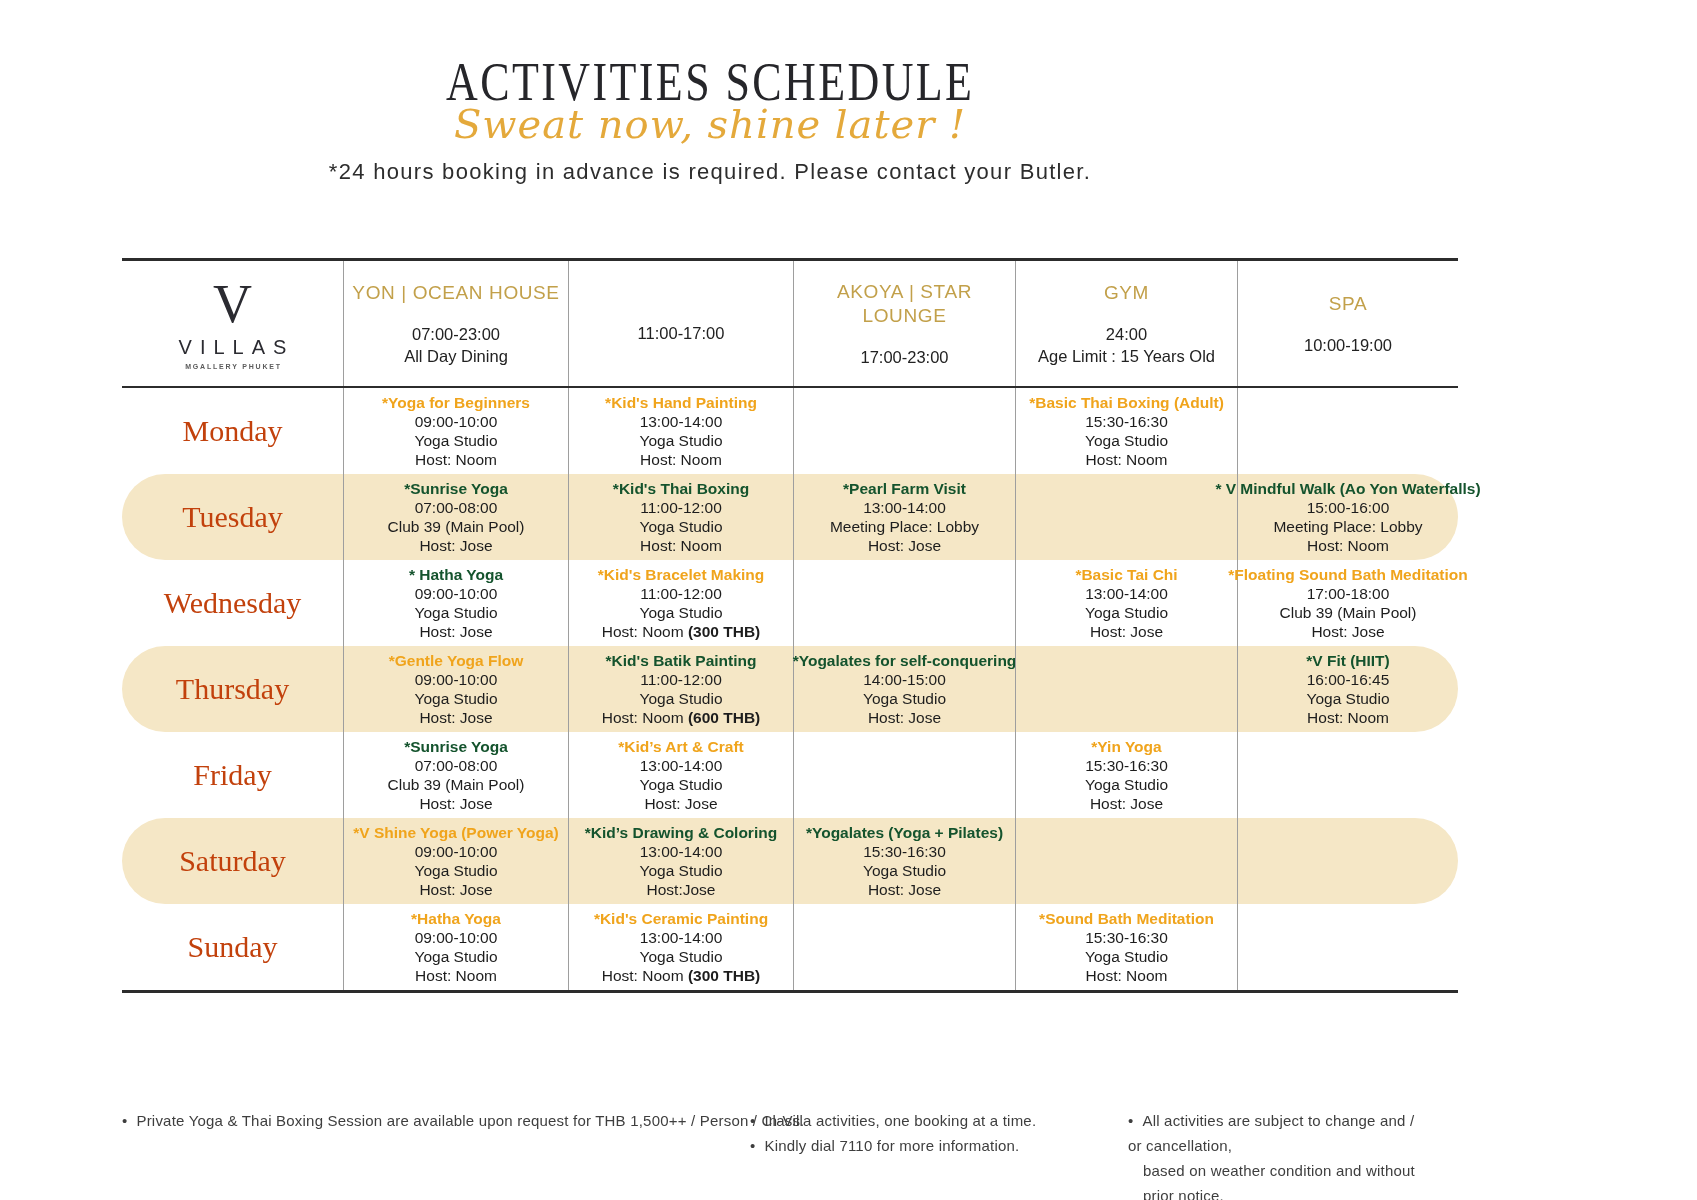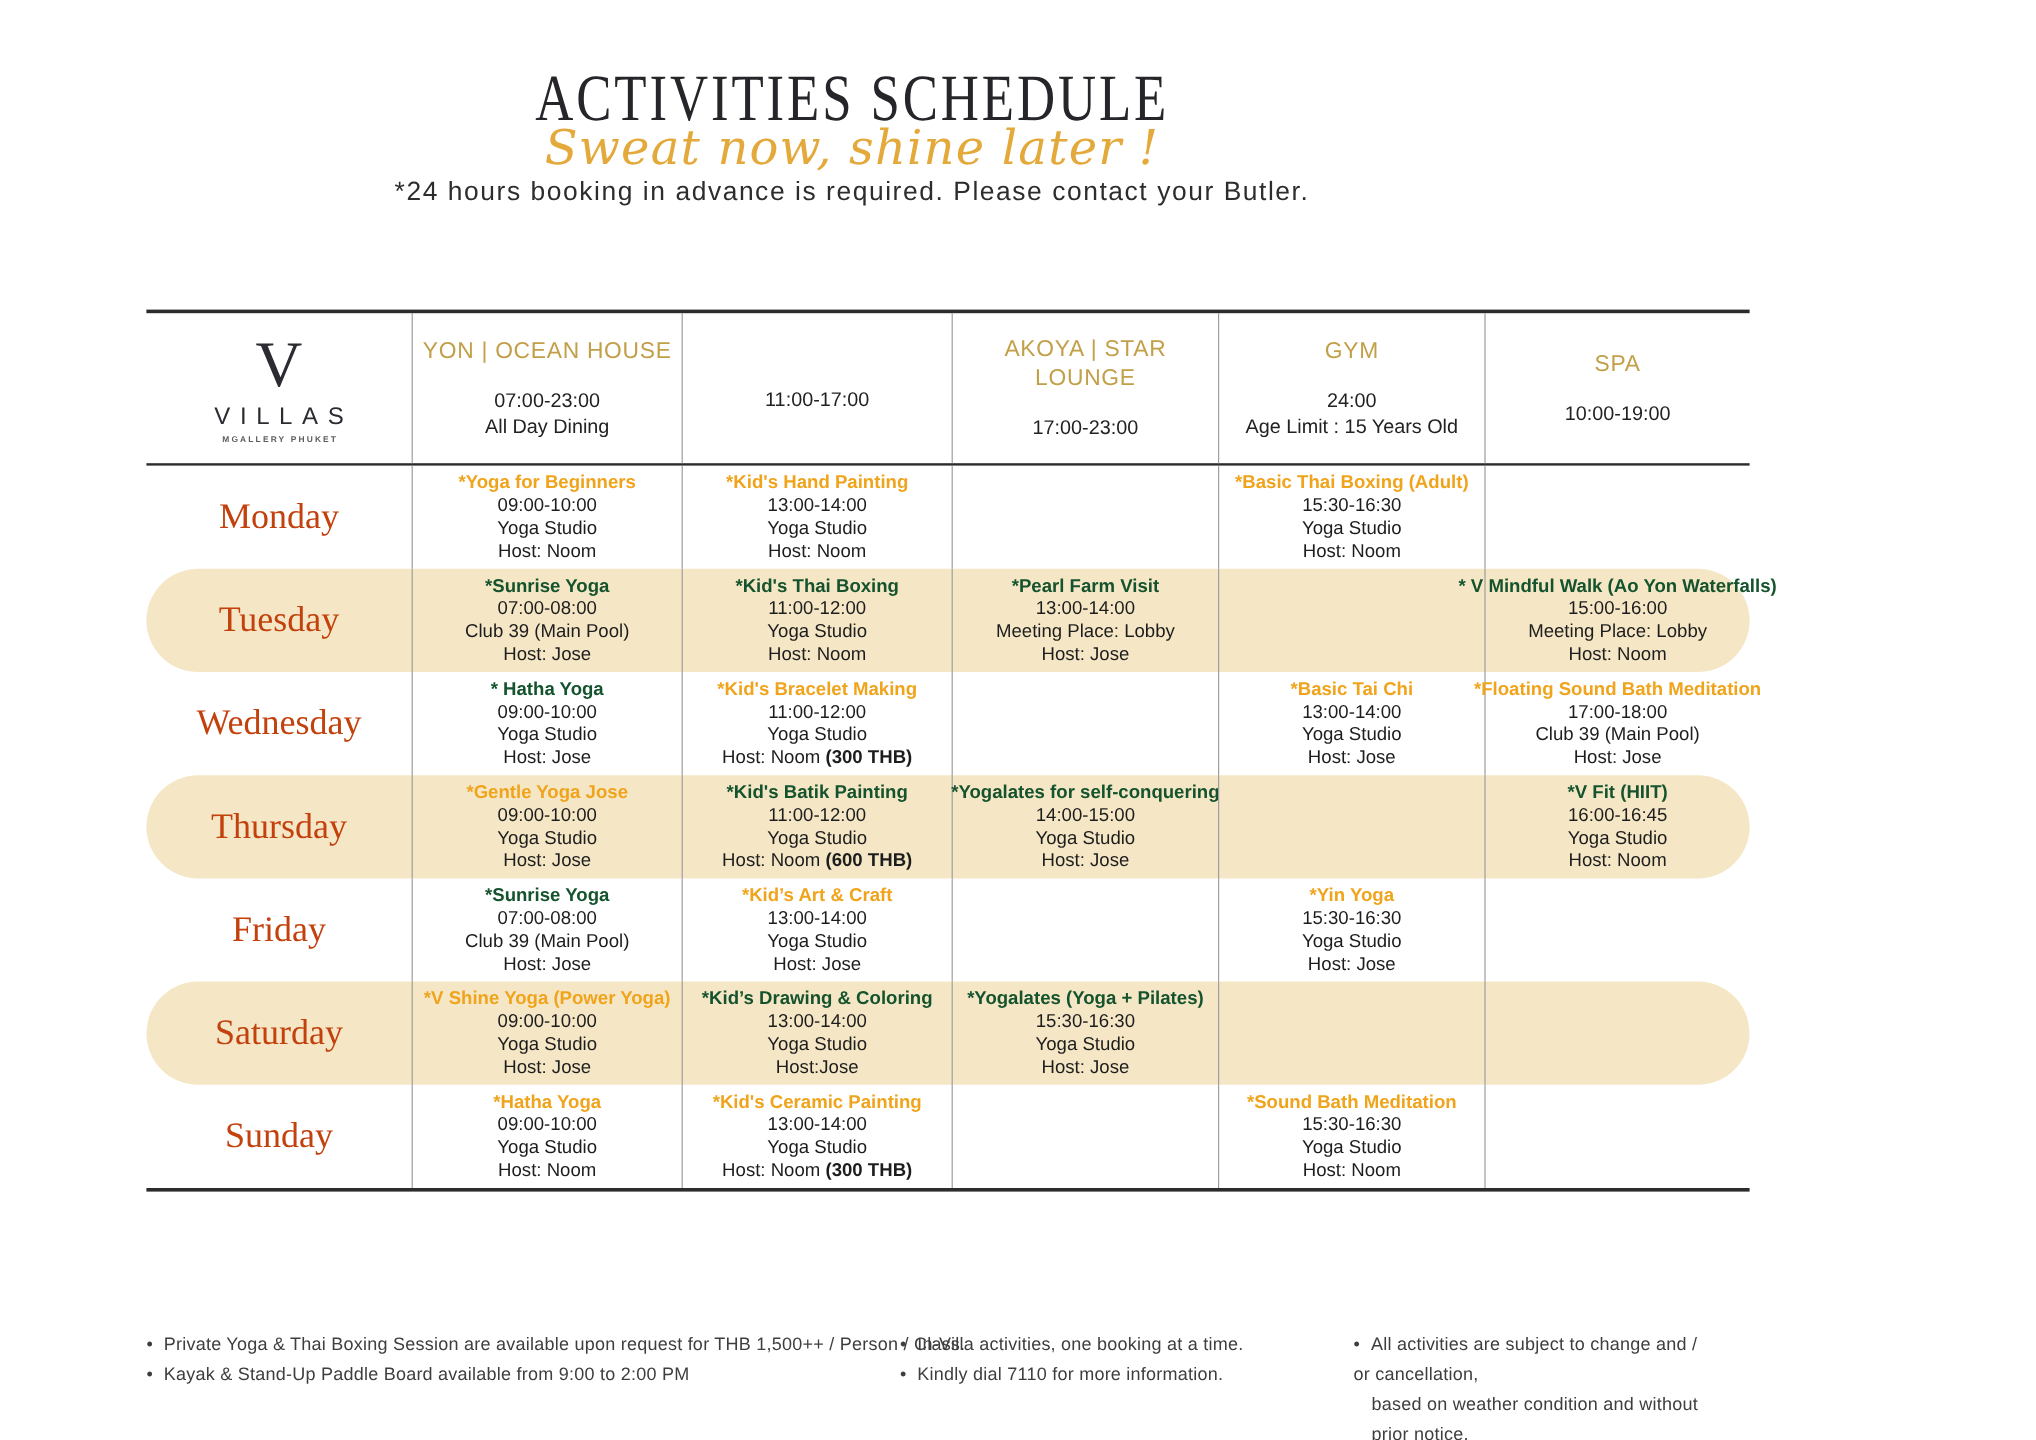--- a/index.html
+++ b/index.html
@@ -27,6 +27,7 @@
     font-size:40px; color:#E4A93B; letter-spacing:1px;
   }
   .notice {
+    margin-top:12px;
     font-size:22px; letter-spacing:1.3px; color:#2d2d2d; font-weight:500;
   }
 

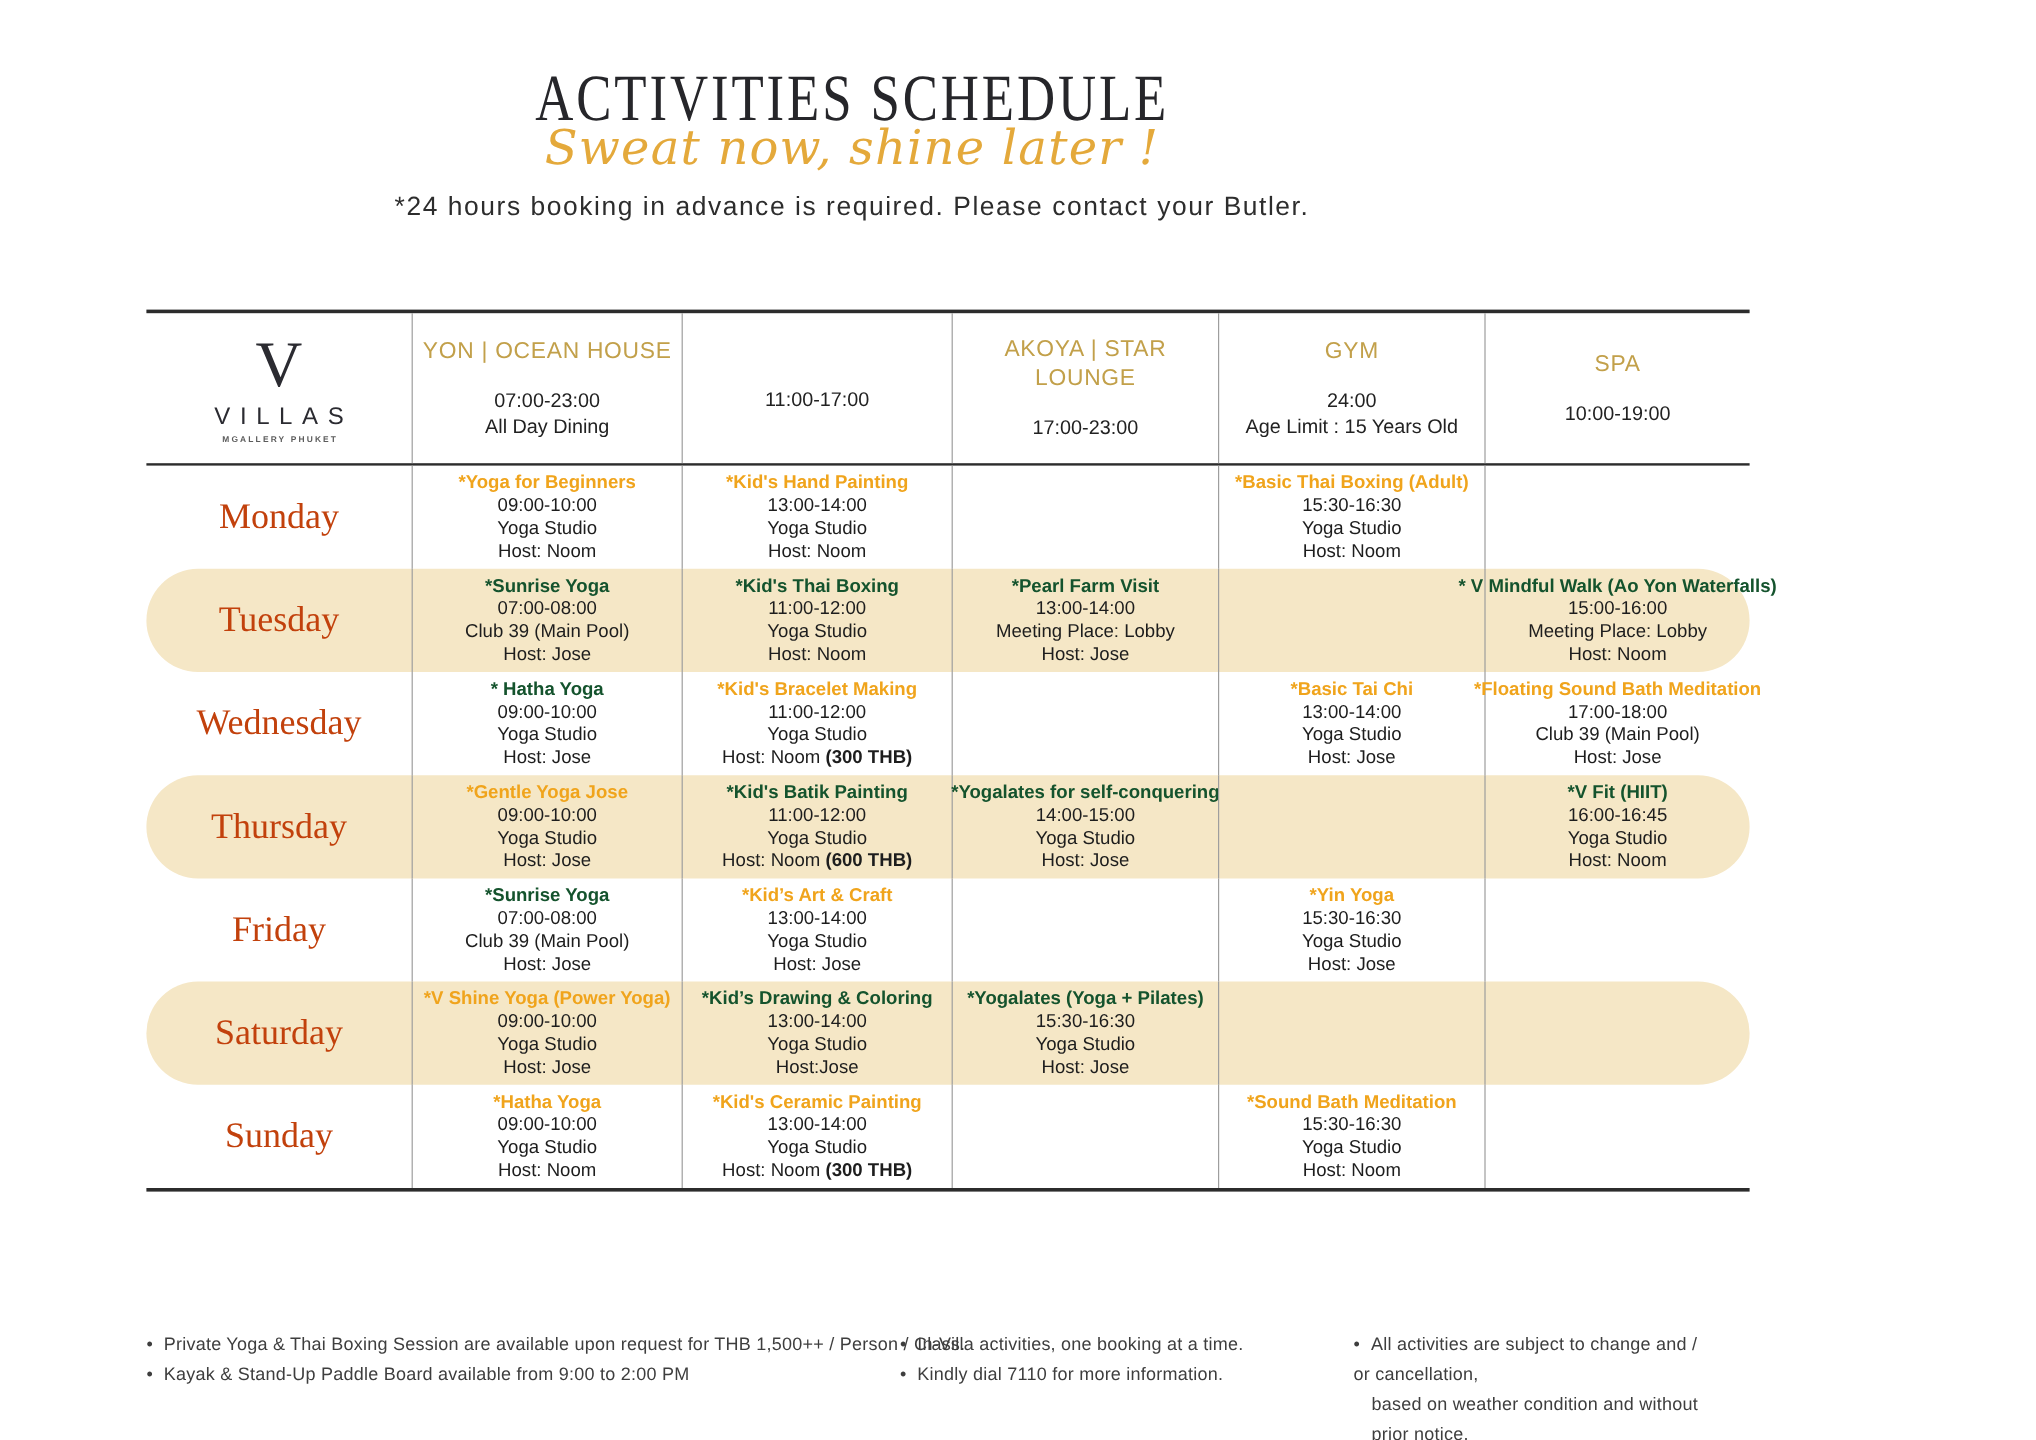--- a/index.html
+++ b/index.html
@@ -222,7 +222,7 @@
             <div class="day-label">Thursday</div>
           </div>
           <div class="cell">
-            <div class="act-title gold">*Gentle Yoga Jose</div>
+            <div class="act-title gold">*Gentle Yoga Flow</div>
             <div class="act-line">09:00-10:00</div>
             <div class="act-line">Yoga Studio</div>
             <div class="act-line">Host: Jose</div>

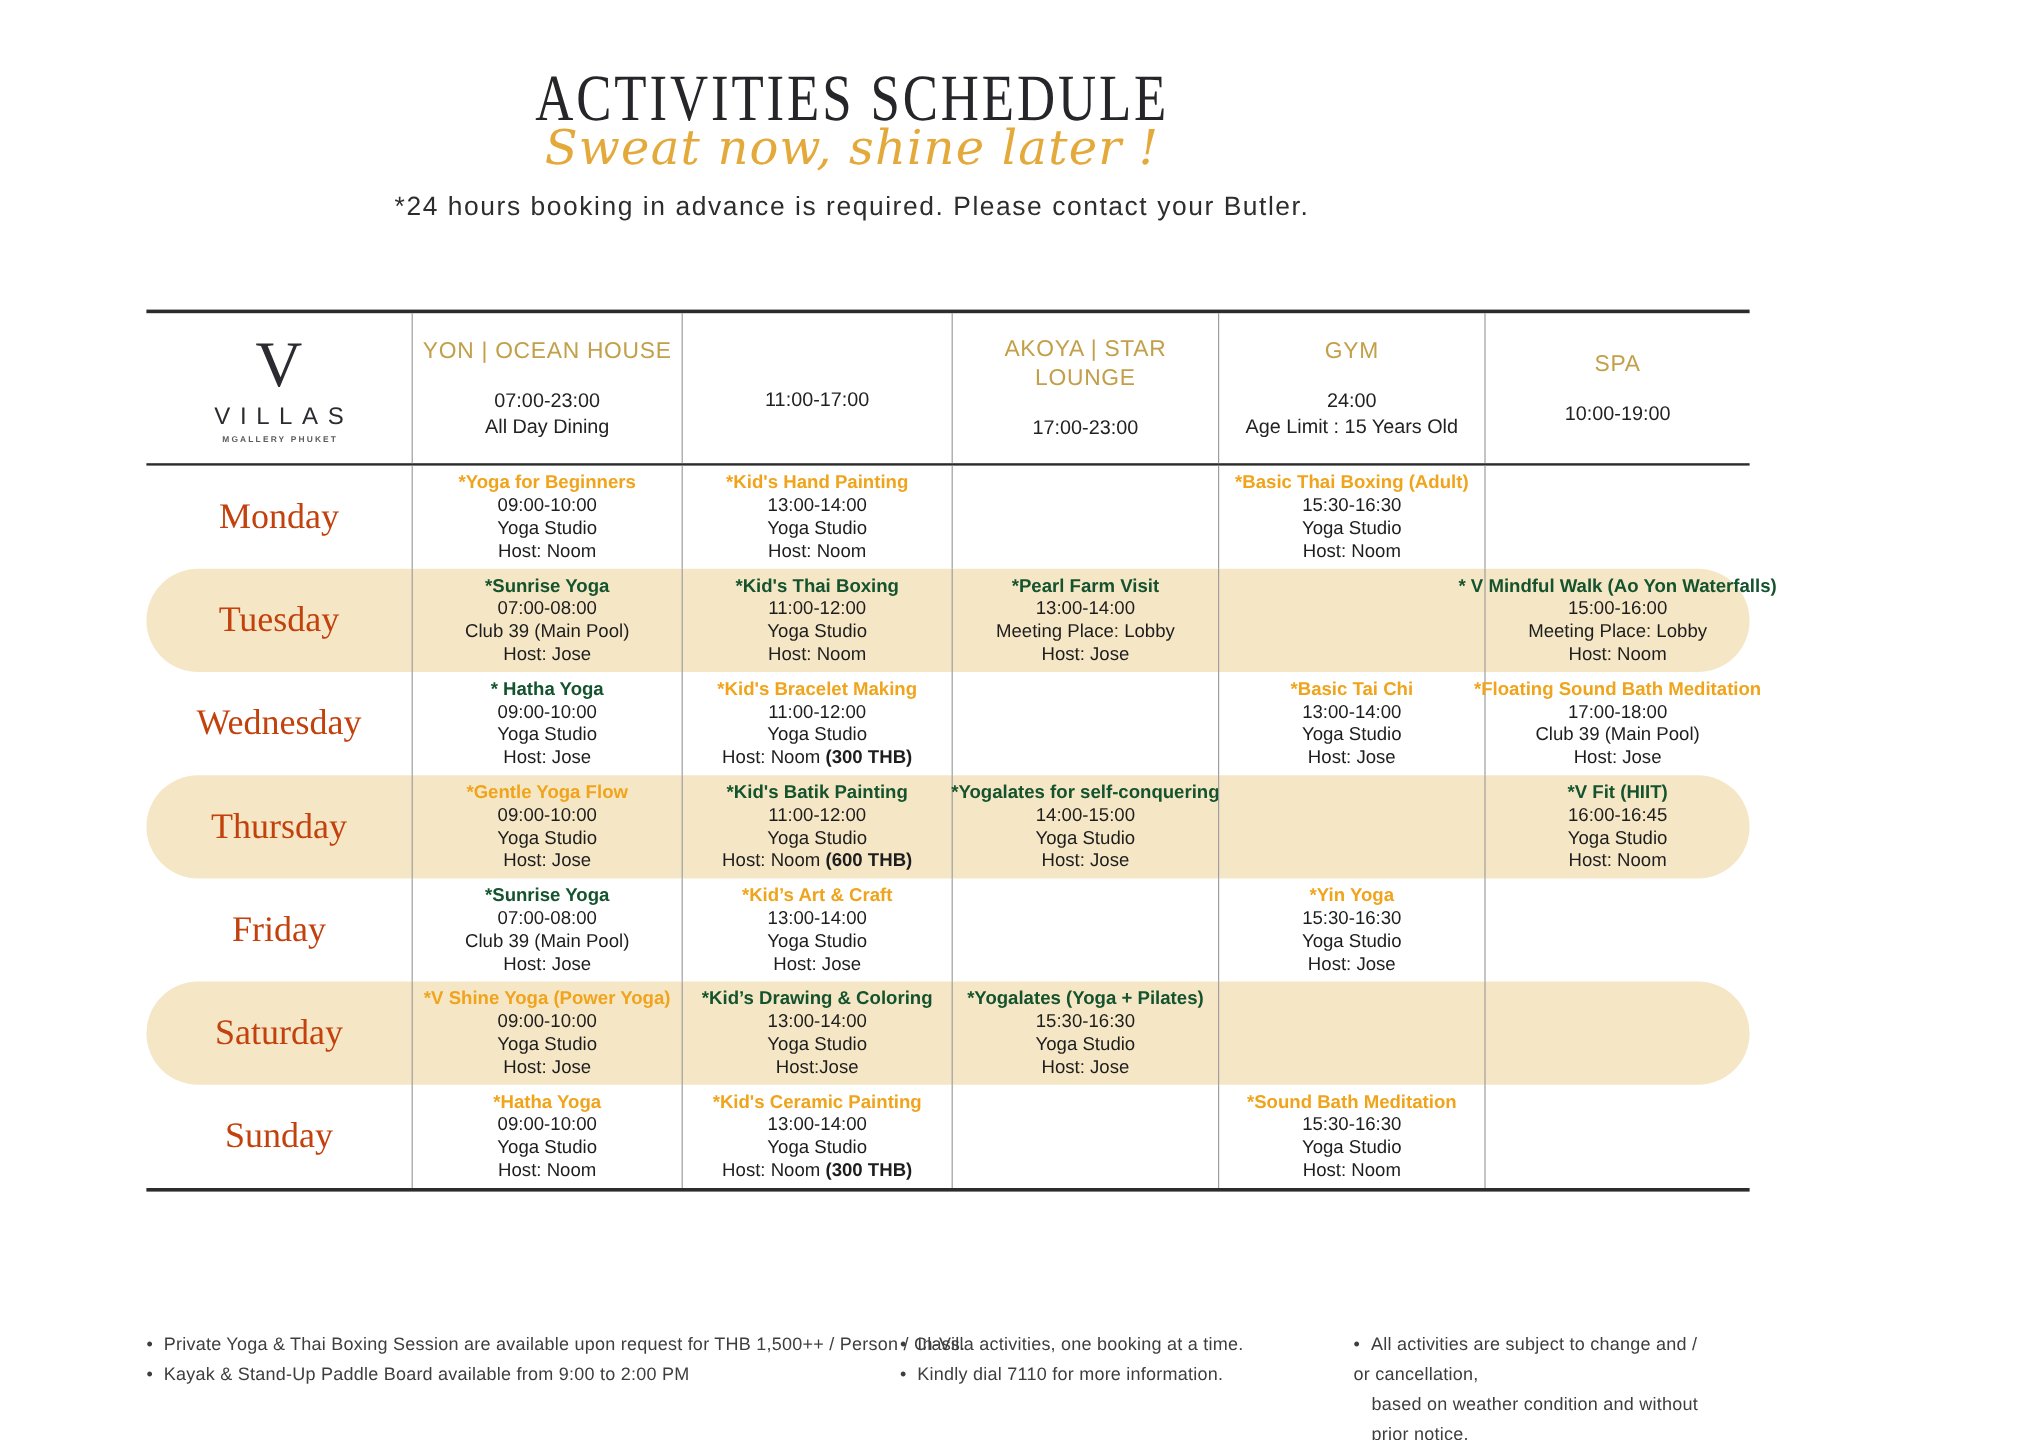--- a/index.html
+++ b/index.html
@@ -329,7 +329,6 @@
 
   <div class="note-col note-col-0">
         <div class="note-item"><span class="bullet">•</span>Private Yoga &amp; Thai Boxing Session are available upon request for THB 1,500++ / Person / Class.</div>
-        <div class="note-item"><span class="bullet">•</span>Kayak &amp; Stand-Up Paddle Board available from 9:00 to 2:00 PM</div>
       </div>
       <div class="note-col note-col-1">
         <div class="note-item"><span class="bullet">•</span>In-Villa activities, one booking at a time.</div>

